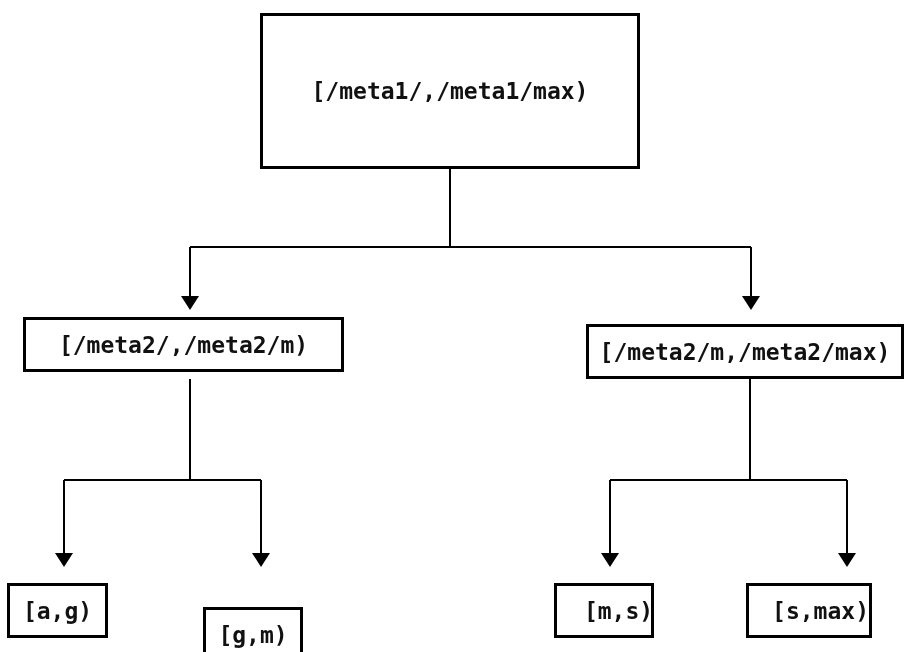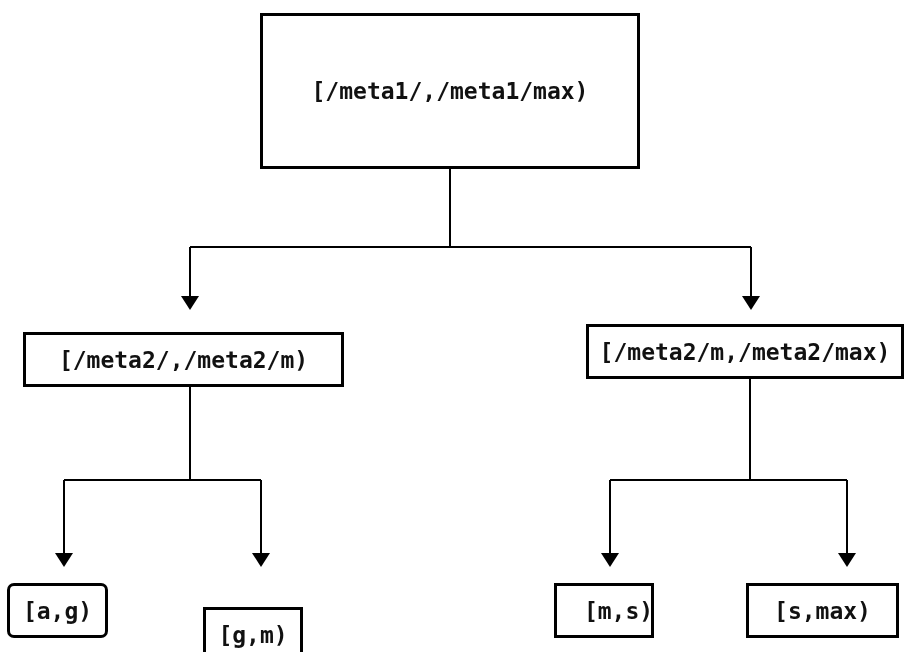--- a/index.html
+++ b/index.html
@@ -37,7 +37,7 @@
     white-space: nowrap;
   }
   .node-root  { left: 260px; top: 13px;  width: 380px; height: 156px; }
-  .node-left  { left: 23px;  top: 332px; width: 321px; height: 55px; }
+  .node-left  { left: 23px;  top: 317px; width: 321px; height: 55px; }
   .node-right { left: 586px; top: 324px; width: 318px; height: 55px; }
   .node-ag    { left: 7px;   top: 583px; width: 101px; height: 55px; border-radius: 7px; }
   .node-gm    { left: 203px; top: 583px; width: 100px; height: 55px; margin-top: 24px; }

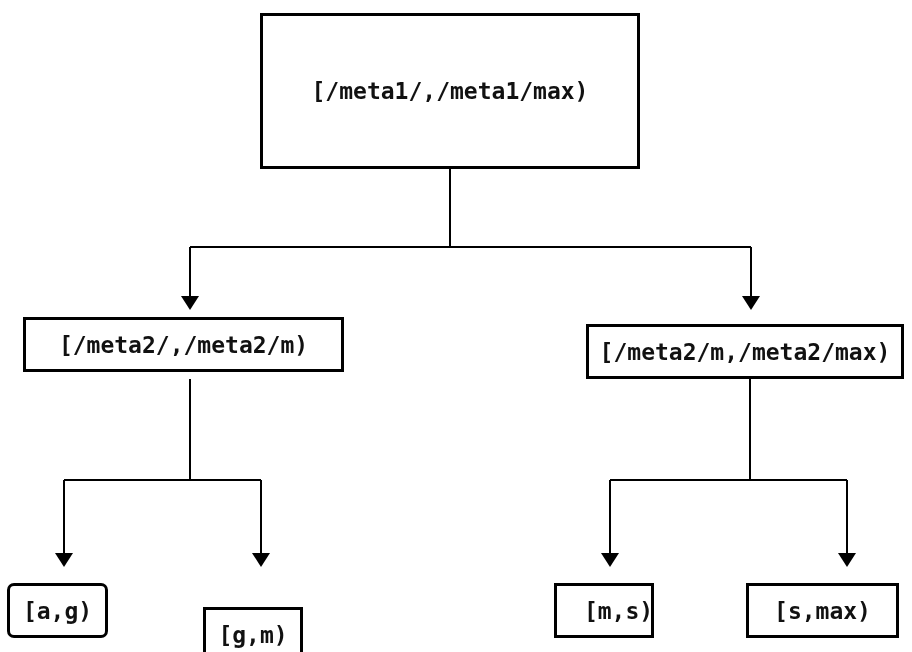--- a/index.html
+++ b/index.html
@@ -39,7 +39,7 @@
   .node-root  { left: 260px; top: 13px;  width: 380px; height: 156px; }
   .node-left  { left: 23px;  top: 317px; width: 321px; height: 55px; }
   .node-right { left: 586px; top: 324px; width: 318px; height: 55px; }
-  .node-ag    { left: 7px;   top: 583px; width: 101px; height: 55px; border-radius: 7px; }
+  .node-ag    { left: 7px;   top: 583px; width: 101px; height: 55px; }
   .node-gm    { left: 203px; top: 583px; width: 100px; height: 55px; margin-top: 24px; }
   .node-ms    { left: 554px; top: 583px; width: 100px; height: 55px; padding-left: 29px; }
   .node-smax  { left: 746px; top: 583px; width: 153px; height: 55px; }

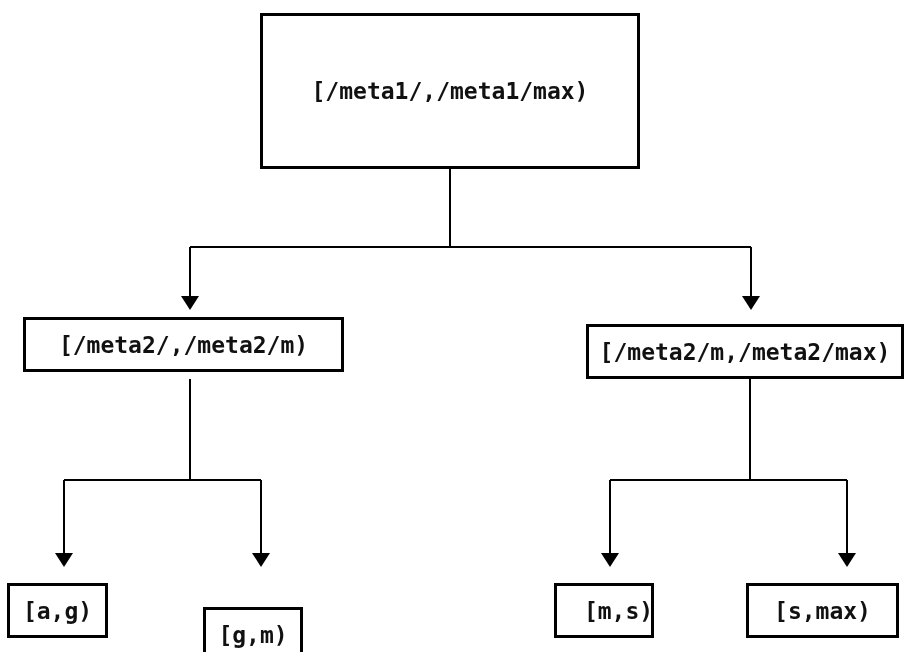--- a/index.html
+++ b/index.html
@@ -42,7 +42,7 @@
   .node-ag    { left: 7px;   top: 583px; width: 101px; height: 55px; }
   .node-gm    { left: 203px; top: 583px; width: 100px; height: 55px; margin-top: 24px; }
   .node-ms    { left: 554px; top: 583px; width: 100px; height: 55px; padding-left: 29px; }
-  .node-smax  { left: 746px; top: 583px; width: 153px; height: 55px; }
+  .node-smax  { left: 746px; top: 583px; width: 126px; height: 55px; justify-content: flex-end; }
   .edge {
     stroke: #000000;
     stroke-width: 2;

